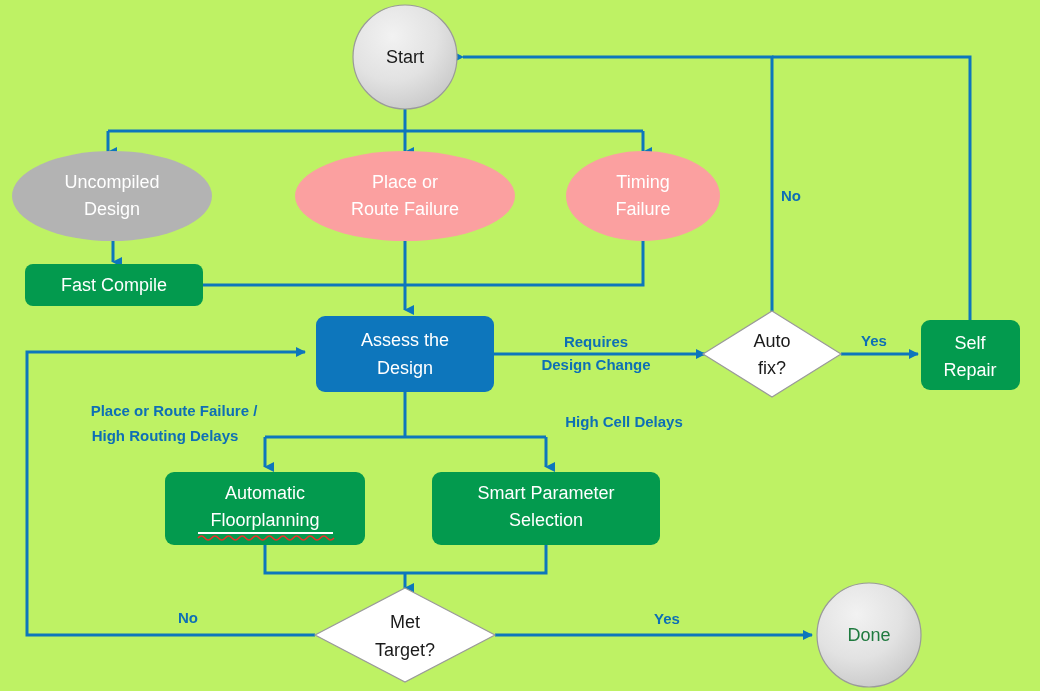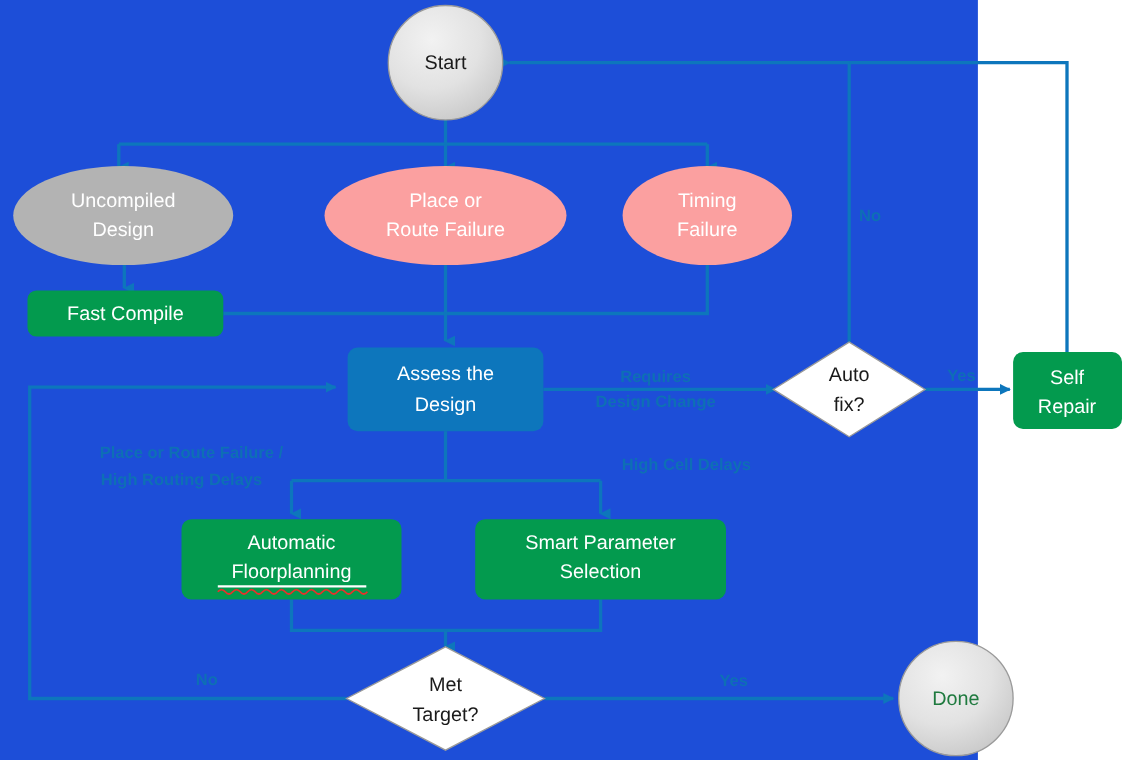--- a/index.html
+++ b/index.html
@@ -15,9 +15,9 @@
   }
   #canvas {
     position: relative;
-    width: 889px;
+    width: 1040px;
     height: 691px;
-    background: #1d4ed8;
+    background: #bef264;
   }
   svg.flow {
     position: absolute;

